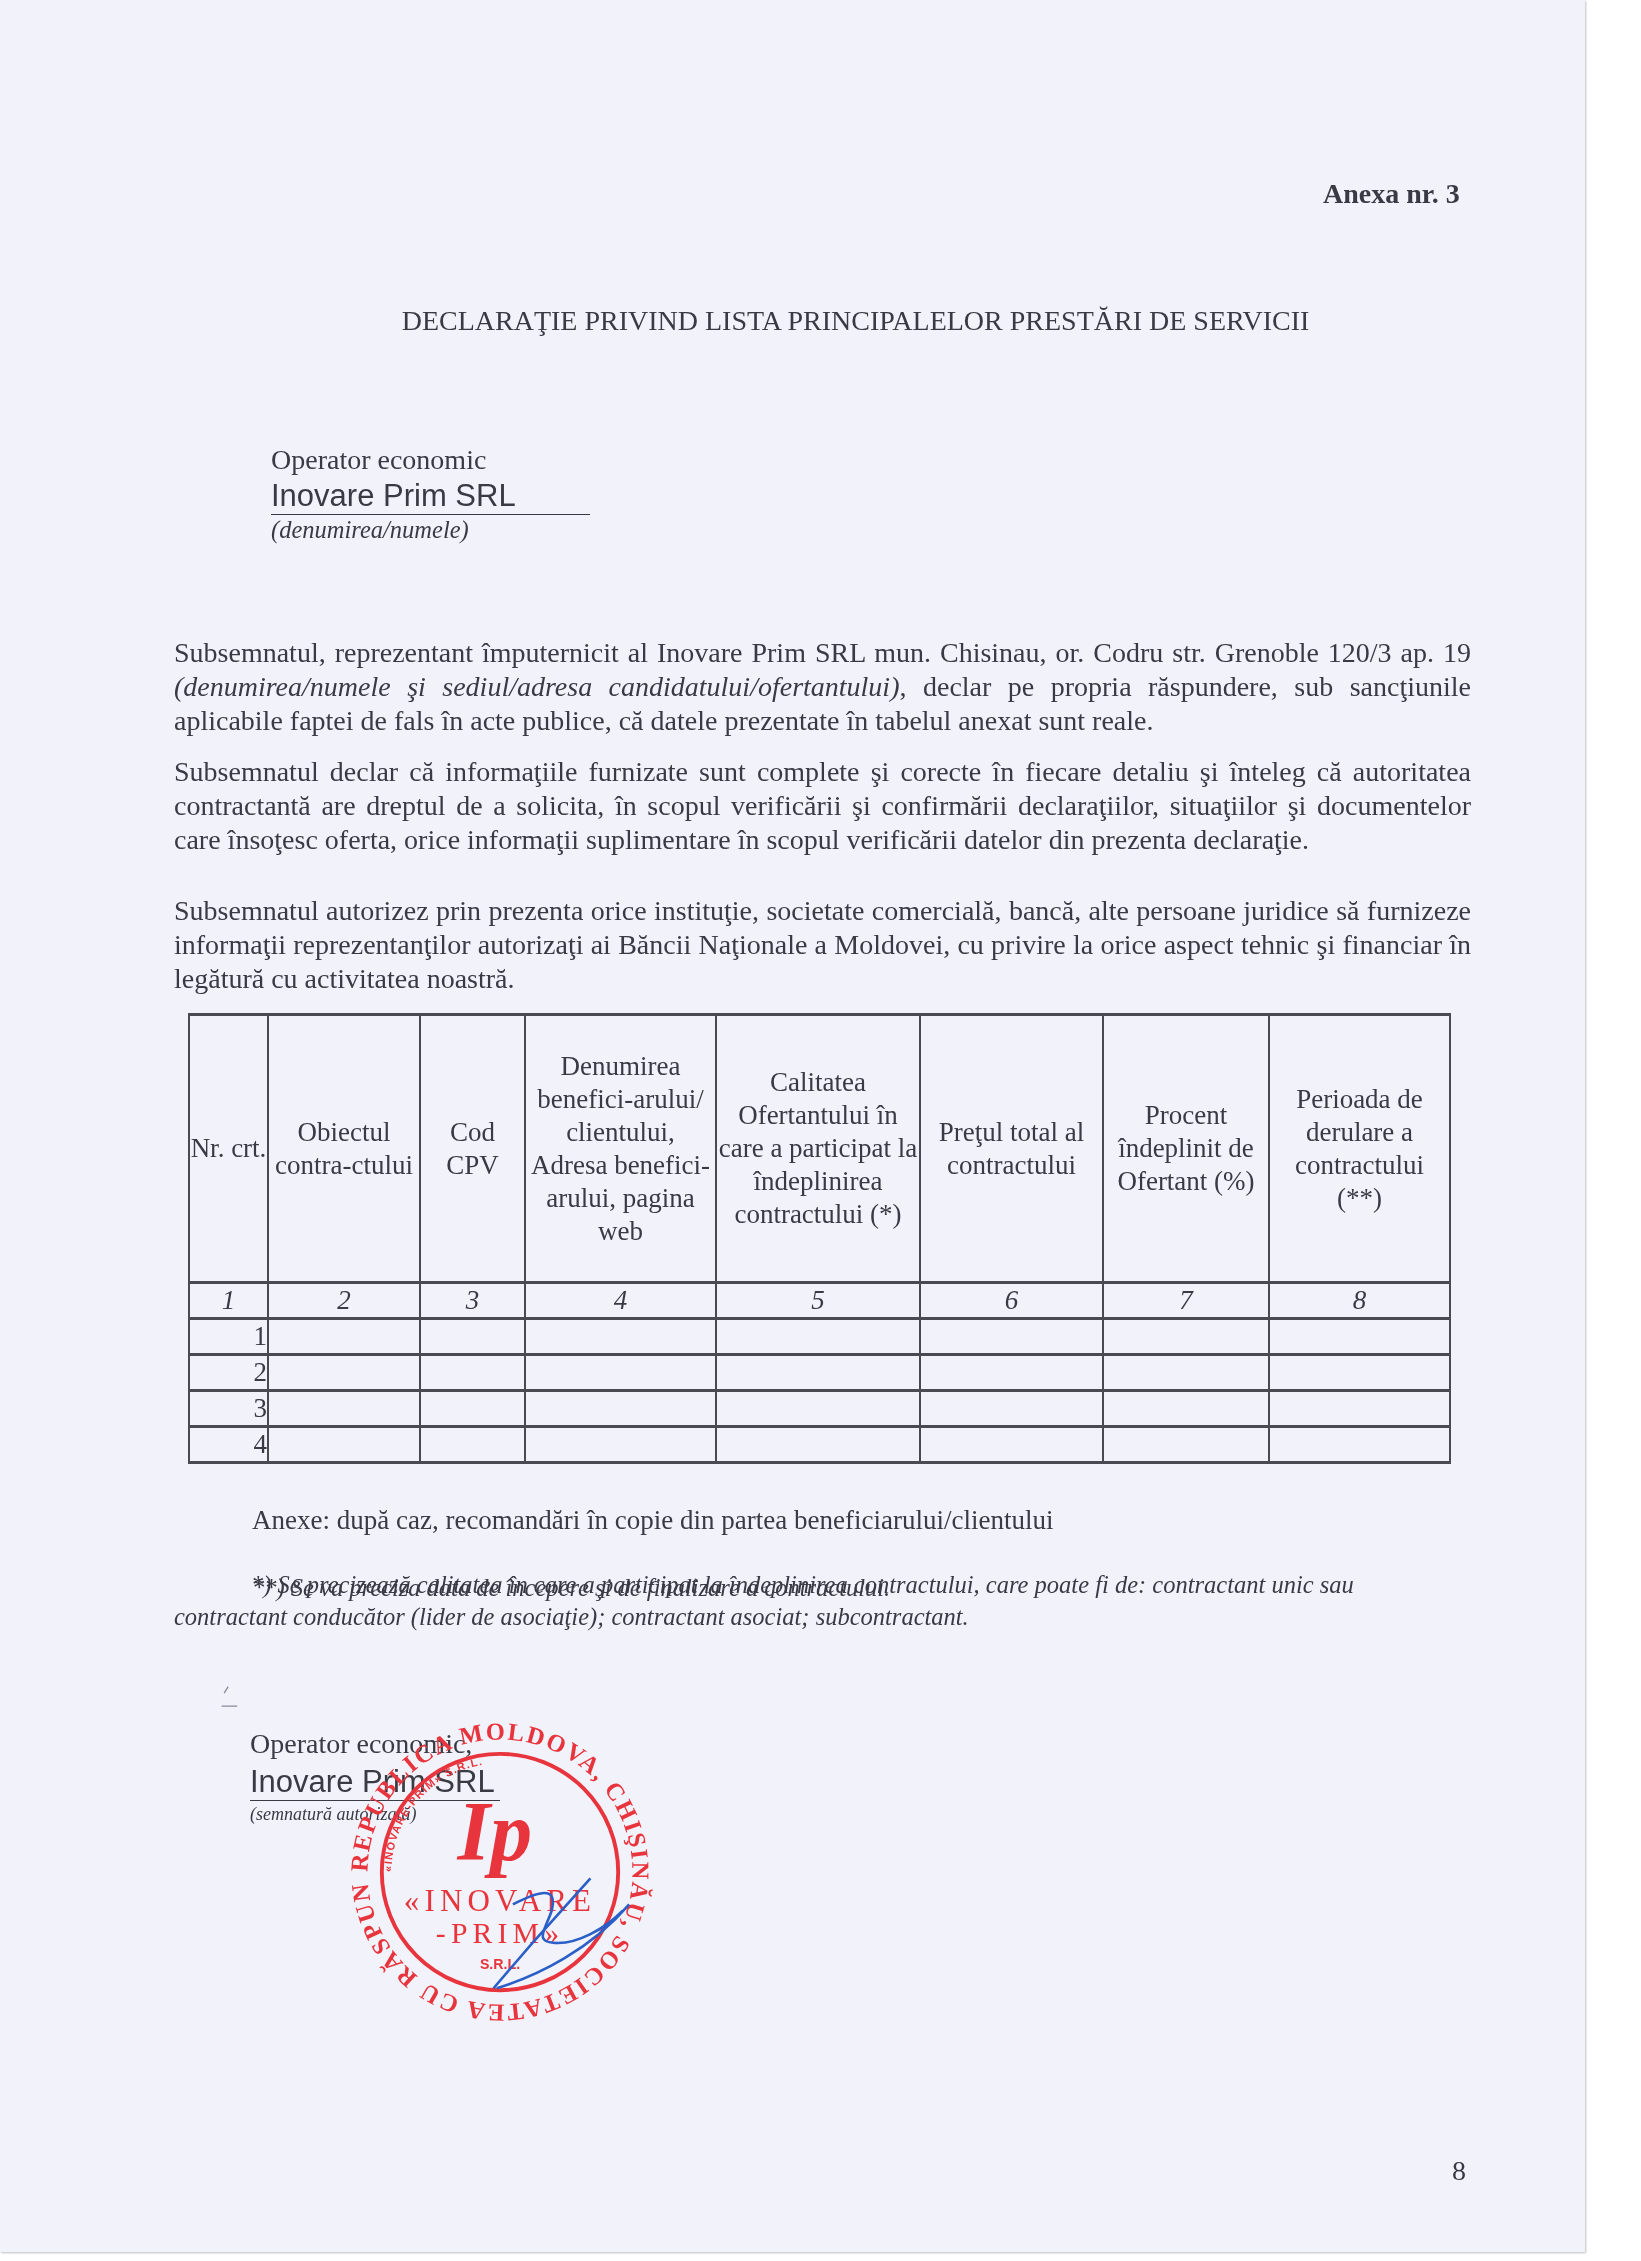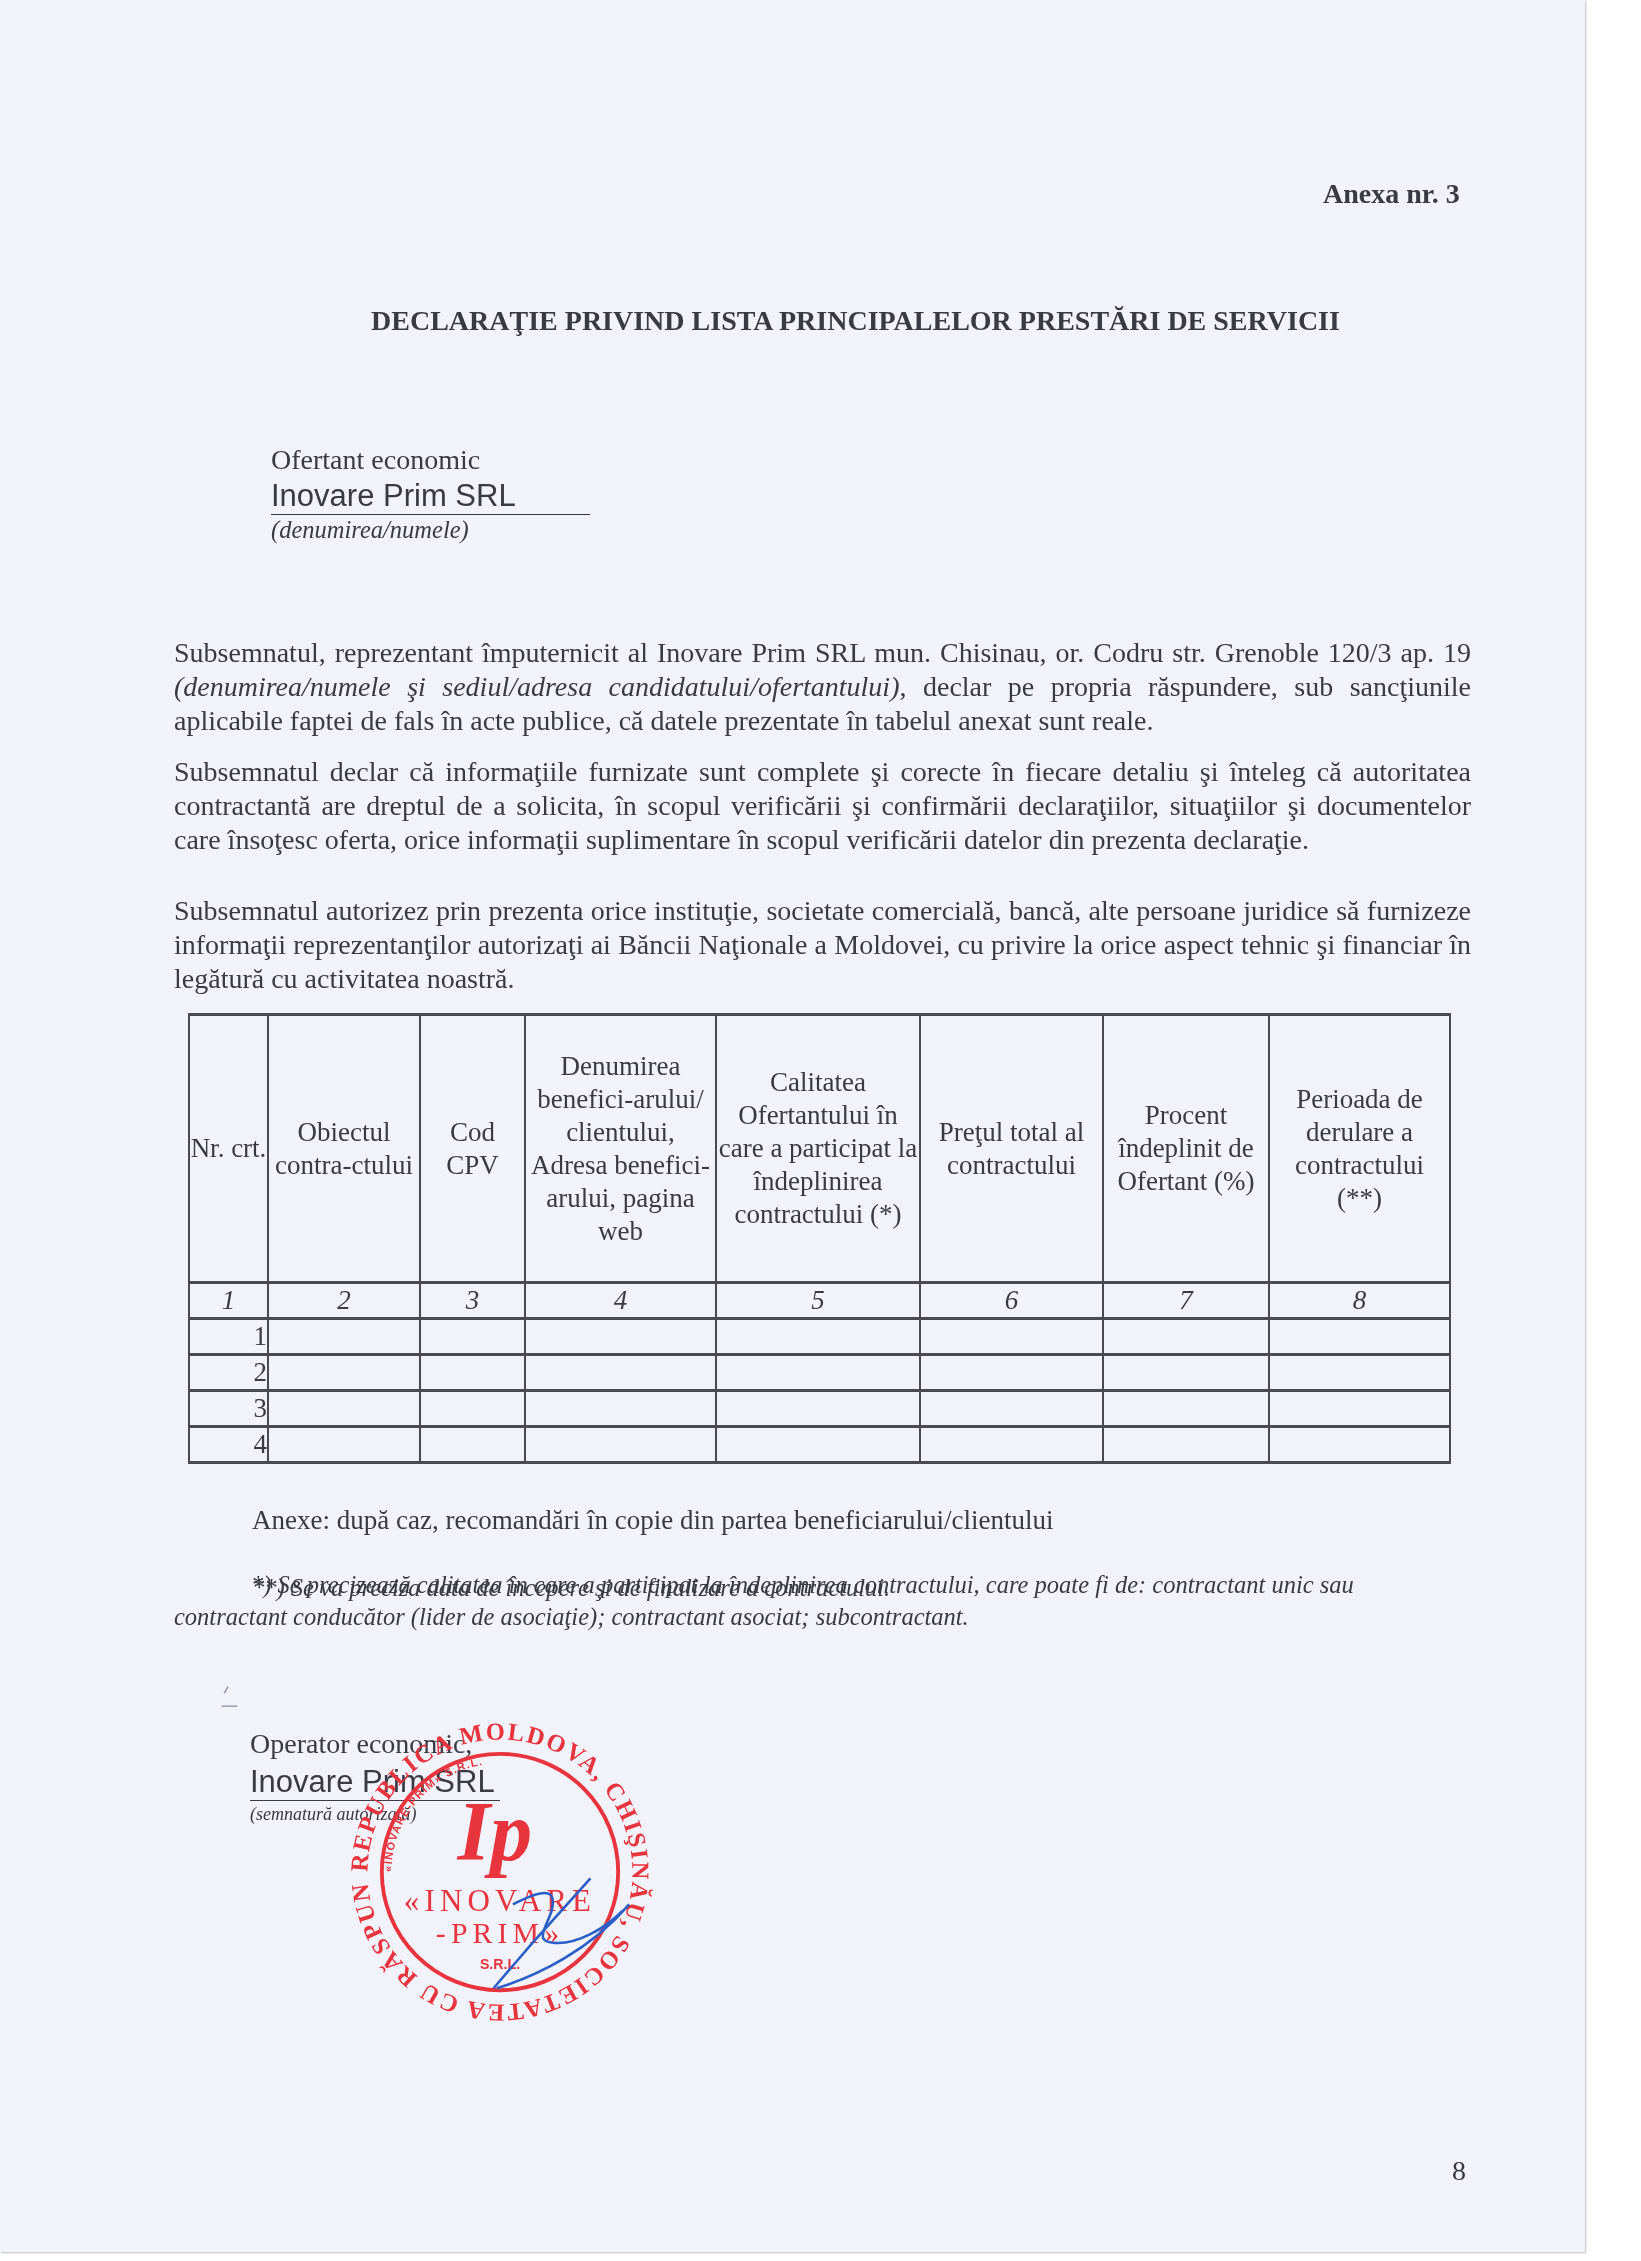--- a/index.html
+++ b/index.html
@@ -16,7 +16,7 @@
   }
   .abs { position:absolute; }
   .annex { left:1323px; top:178px; font-size:28px; font-weight:bold; }
-  .title { left:194px; width:1323px; text-align:center; font-weight:bold; font-size:28px; line-height:35px; top:303px; }
+  .title { left:194px; width:1323px; text-align:center; font-weight:normal; font-size:28px; line-height:35px; top:303px; }
   .op-label { left:271px; top:444px; font-size:28px; }
   .op-name { left:271px; top:478px; font-size:31px; font-family:"Liberation Sans", "DejaVu Sans", sans-serif; border-bottom:1.9px solid #3a3a44; padding-right:74px; line-height:36px; }
   .op-hint { left:271px; top:516px; font-size:24.5px; font-style:italic; }

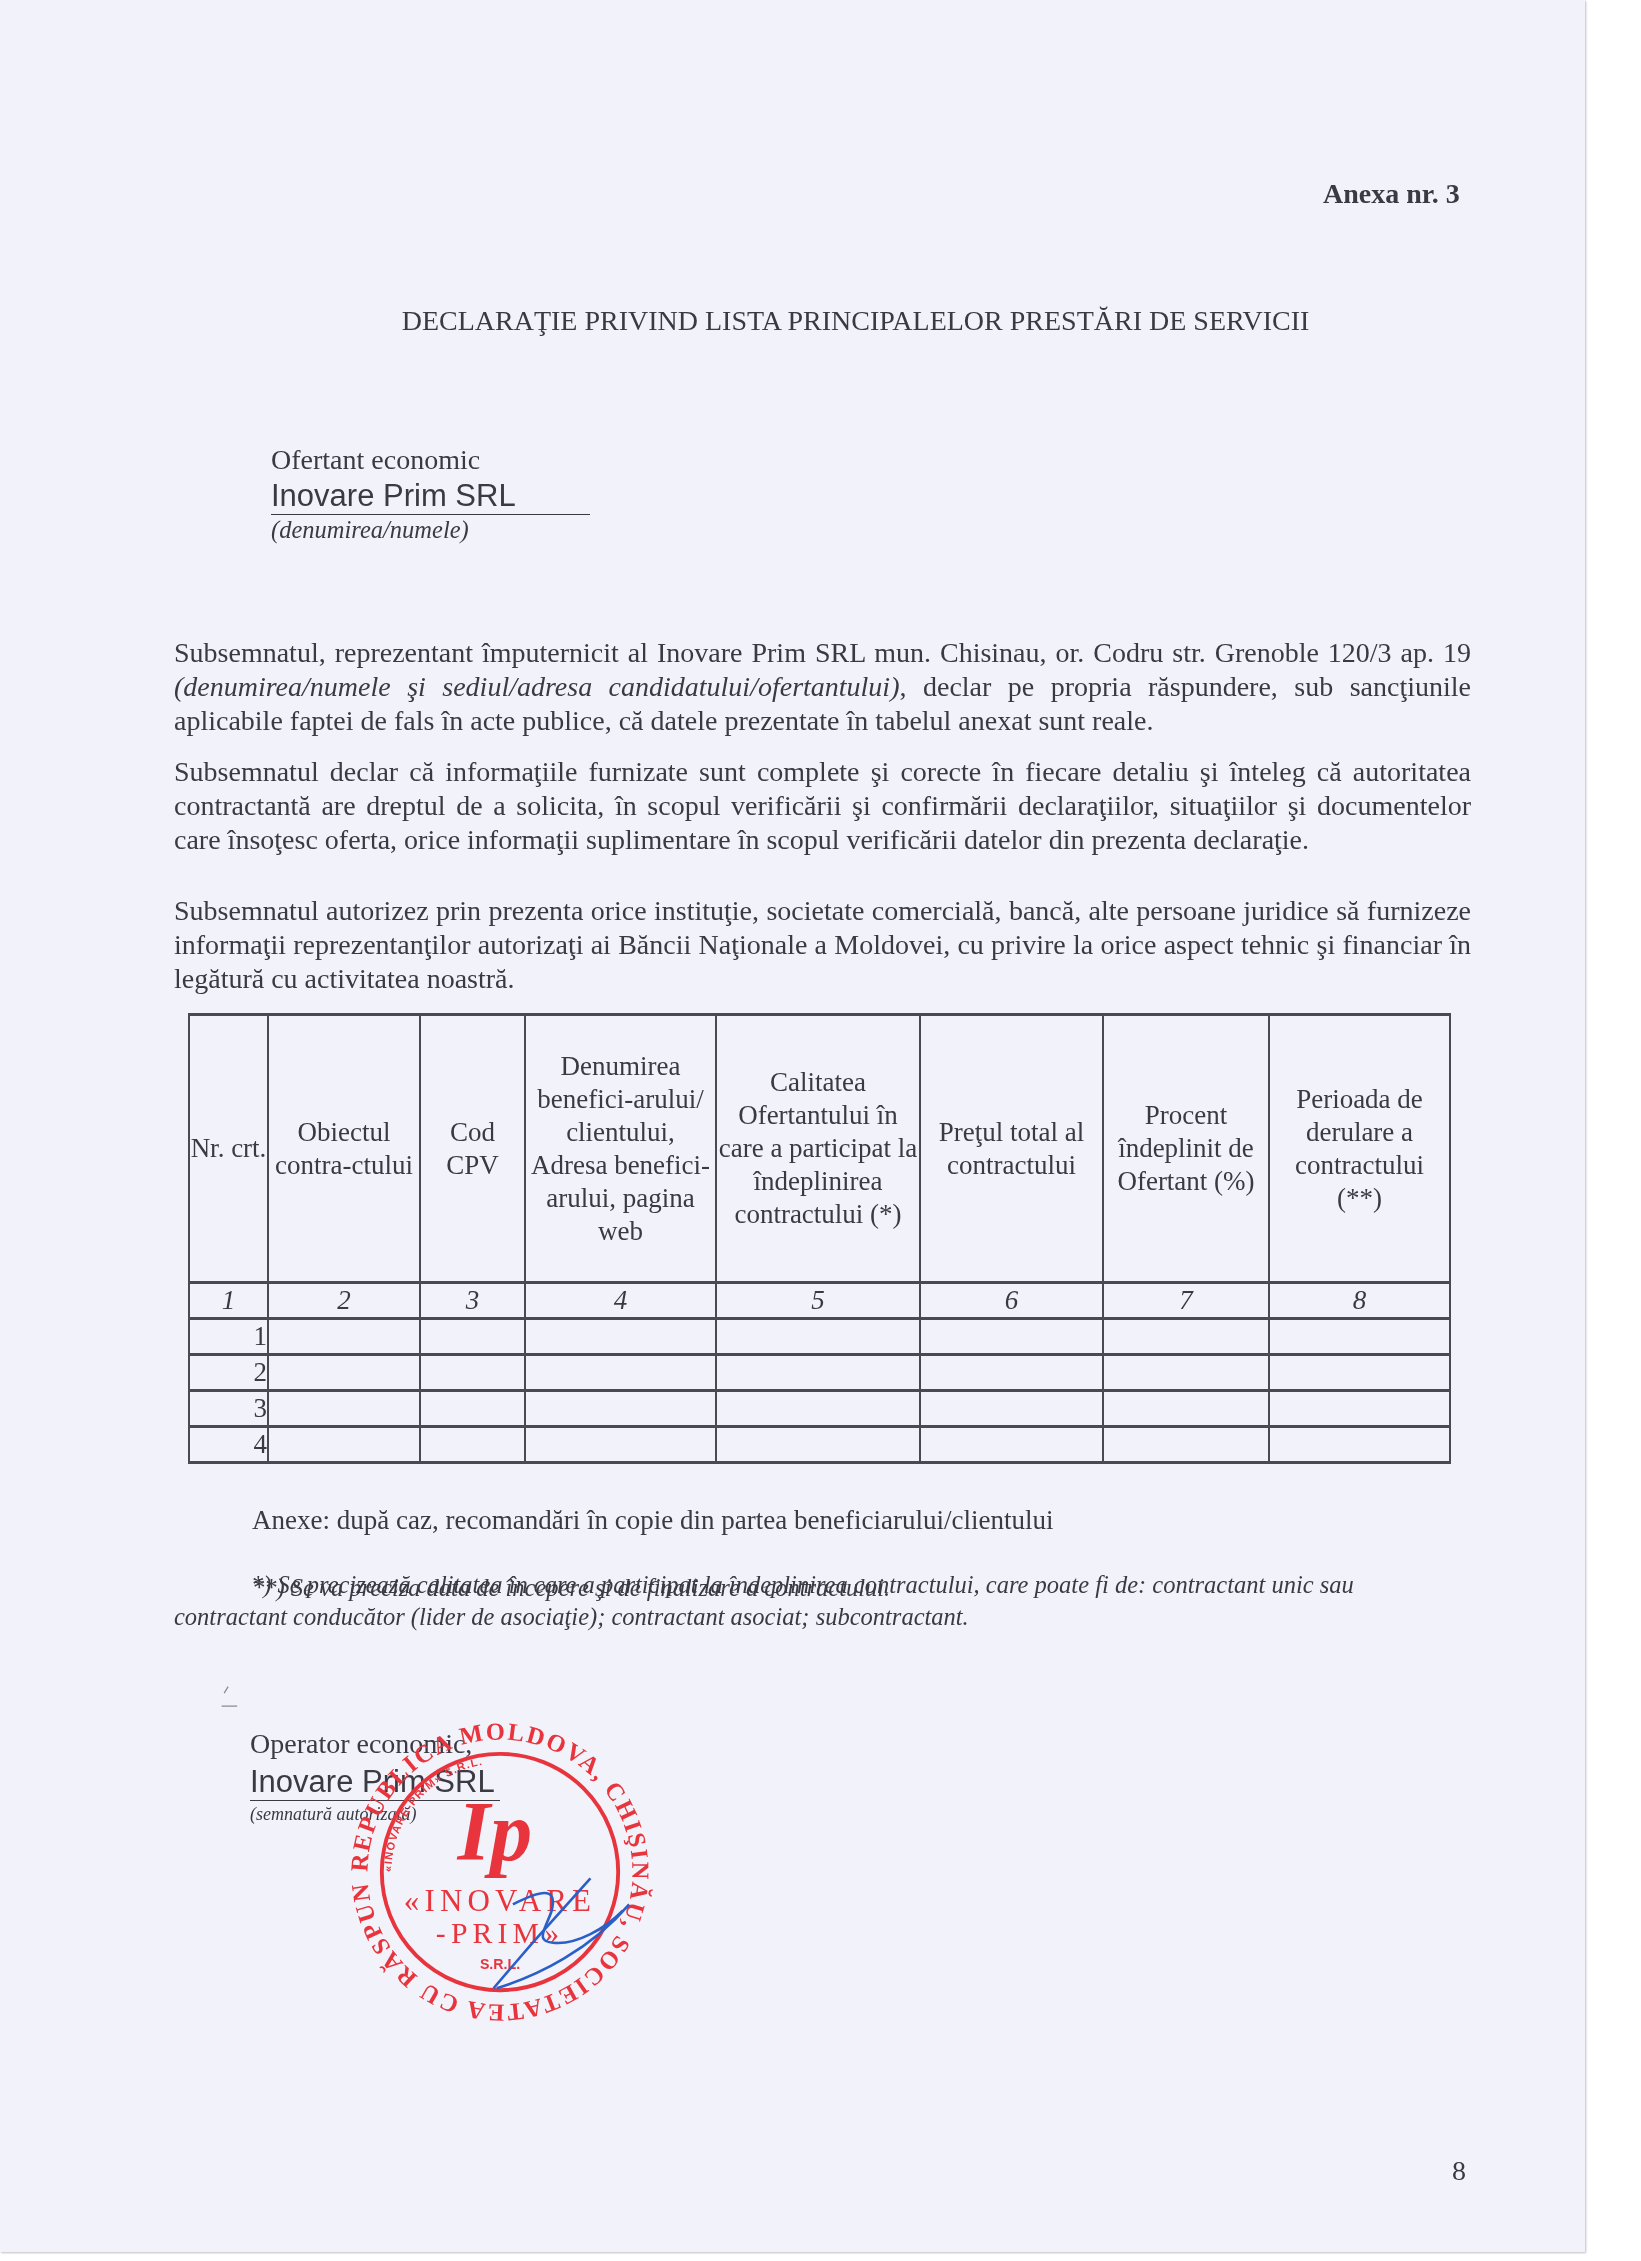--- a/index.html
+++ b/index.html
@@ -63,7 +63,7 @@
   <div>DECLARAŢIE PRIVIND LISTA PRINCIPALELOR PRESTĂRI DE SERVICII</div>
 </div>
 
-<div class="abs op-label">Ofertant economic</div>
+<div class="abs op-label">Operator economic</div>
 <div class="abs op-name">Inovare Prim SRL</div>
 <div class="abs op-hint">(denumirea/numele)</div>
 

